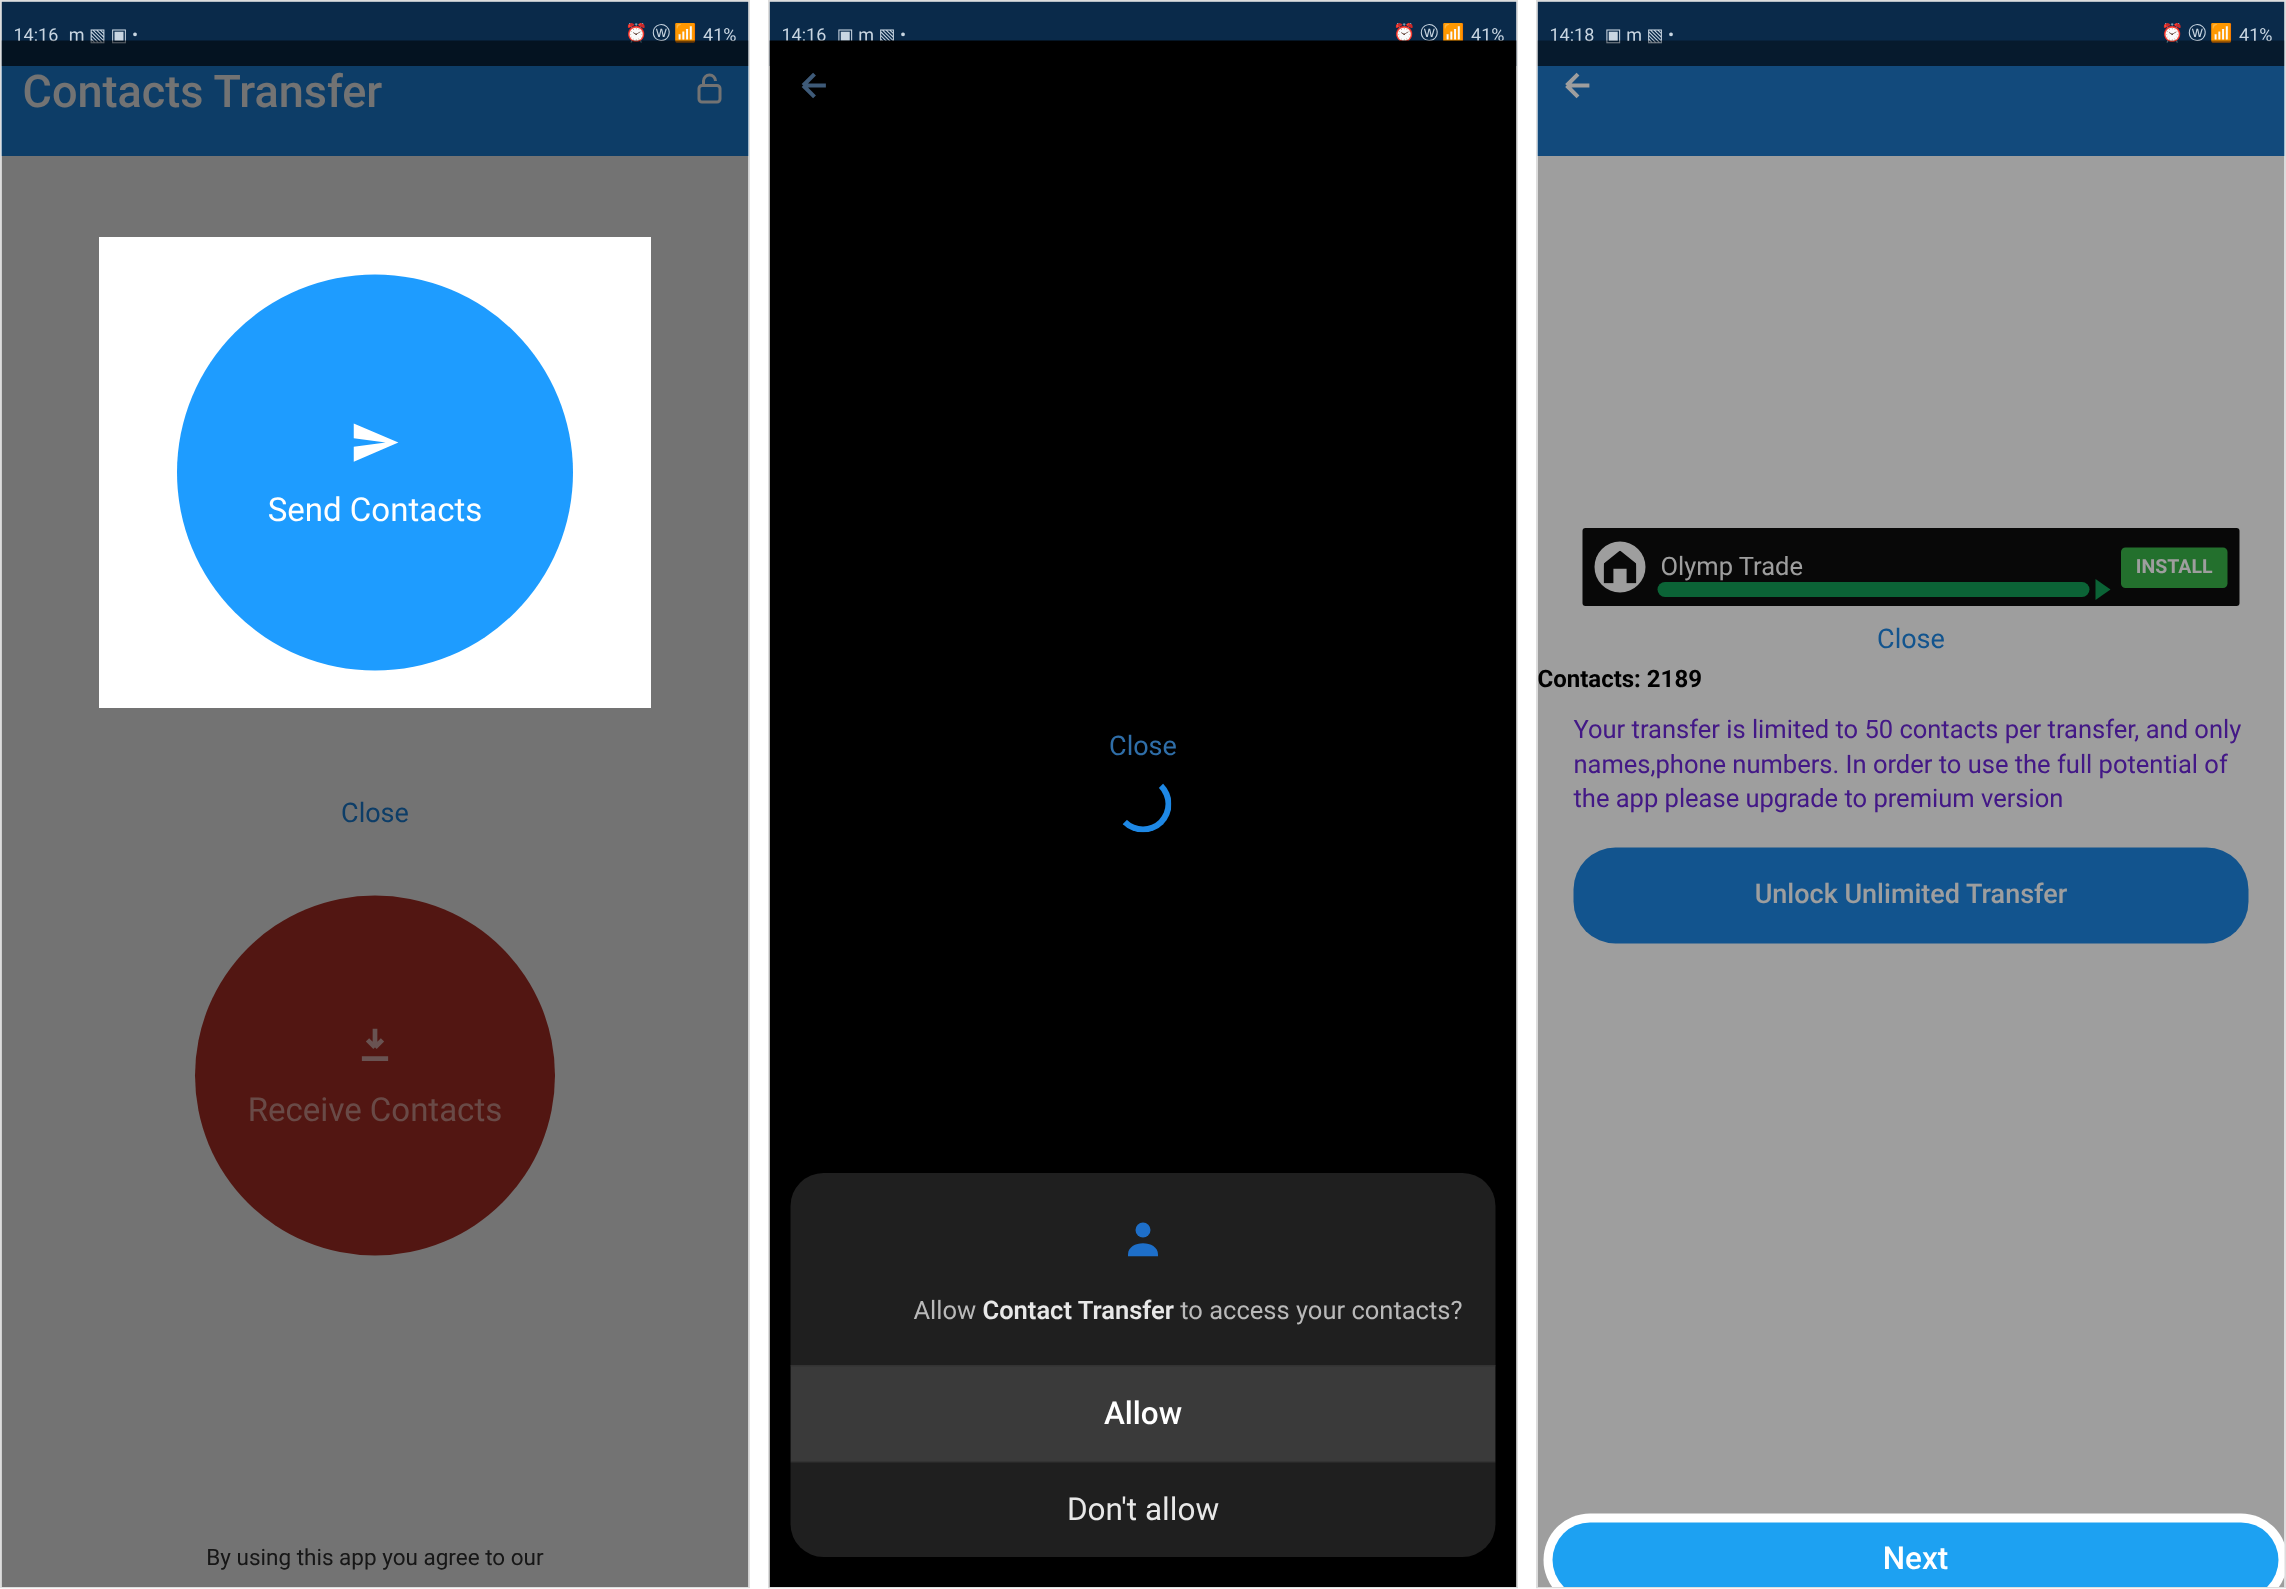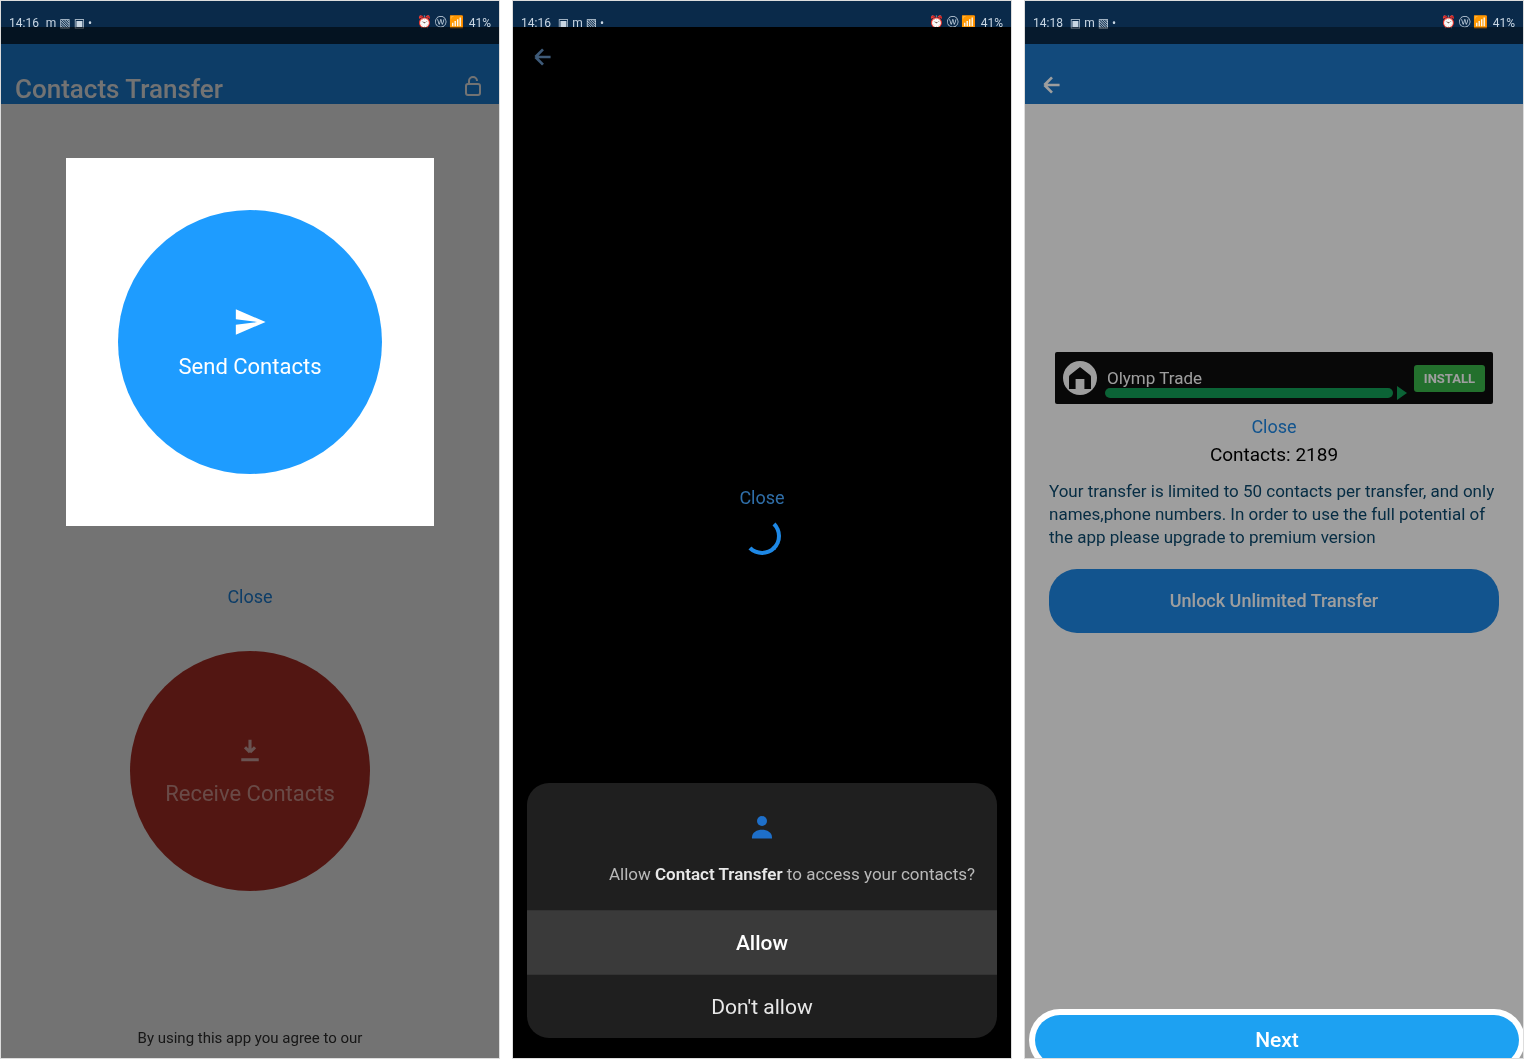--- a/index.html
+++ b/index.html
@@ -37,9 +37,9 @@
     background: #1e88e5;
     color: #fff;
     display: flex;
-    align-items: flex-end;
+    align-items: flex-start;
     padding: 0 14px;
-    font-size: 26px;
+    font-size: 30px;
     font-weight: 500;
     justify-content: space-between;
   }

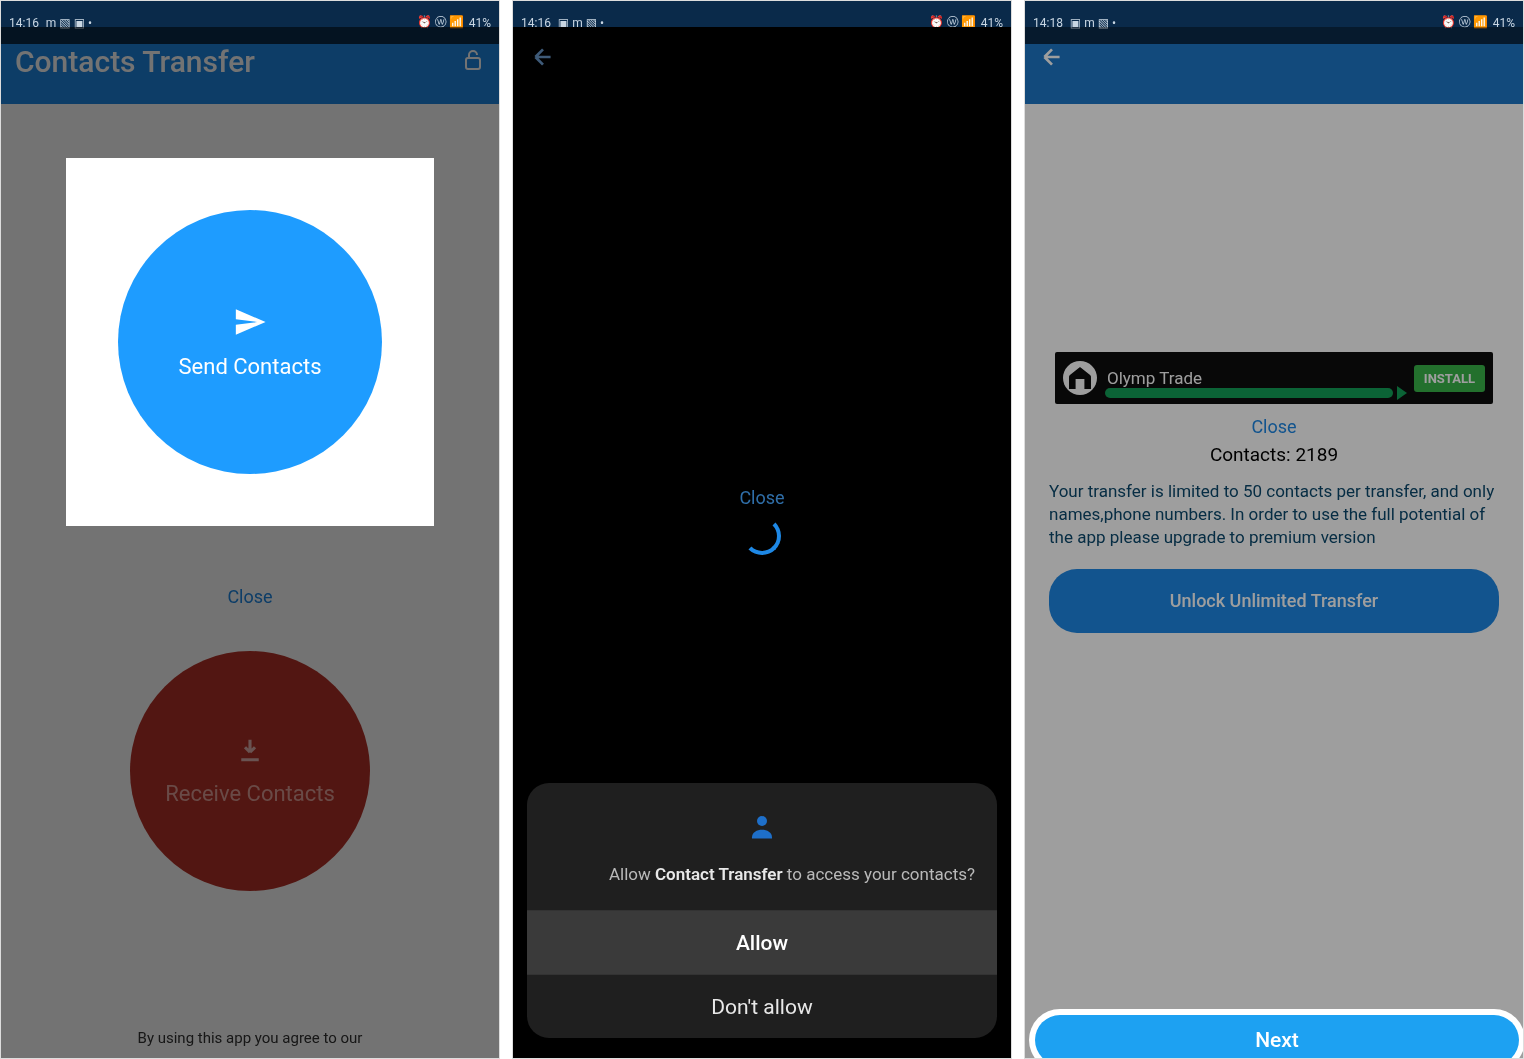--- a/index.html
+++ b/index.html
@@ -65,7 +65,7 @@
   .highlight-box {
     background: #fff;
     width: 368px;
-    height: 368px;
+    height: 314px;
     display:flex;
     align-items:center;
     justify-content:center;

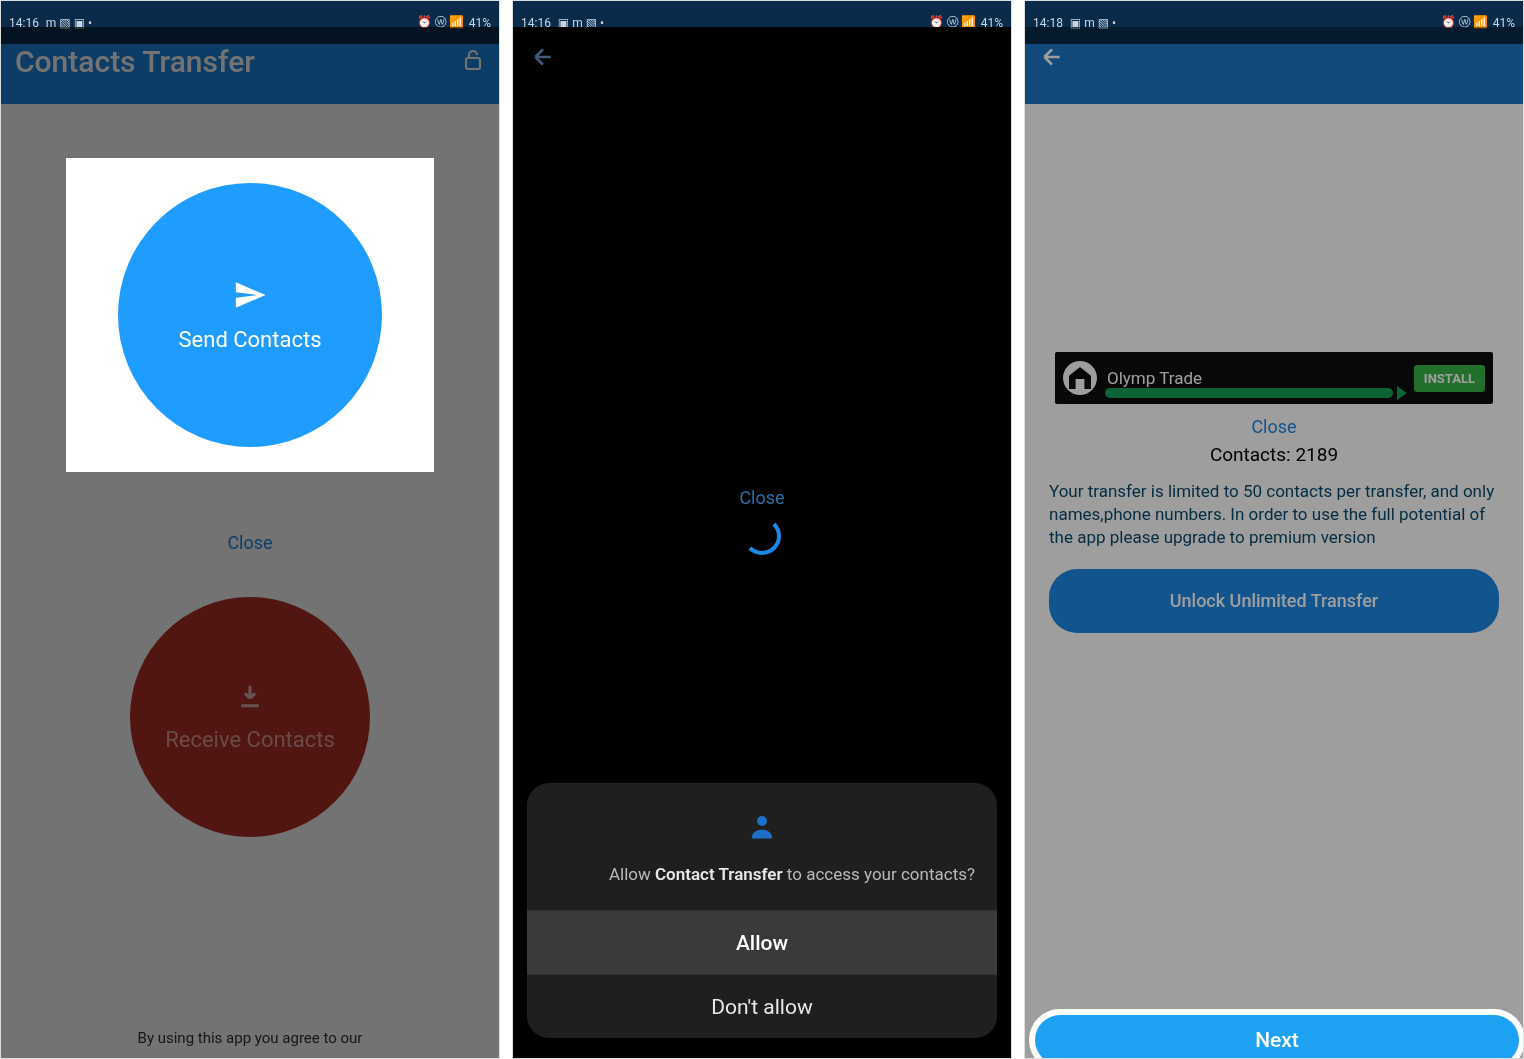--- a/index.html
+++ b/index.html
@@ -194,7 +194,7 @@
     padding:6px 10px; border-radius:3px; cursor:pointer;
   }
   .s3-close { text-align:center; color:#1e88e5; font-size:18px; margin-top:12px; cursor:pointer;}
-  .contacts-count { text-align:center; font-size:19px; font-weight:400; margin-top:6px;}
+  .contacts-count { font-size:16px; font-weight:700; margin-top:6px;}
   .limit-text { font-size:17px; color:#0c4a6e; padding: 14px 24px 20px; line-height:1.35;}
   .unlock-btn {
     margin: 0 24px;

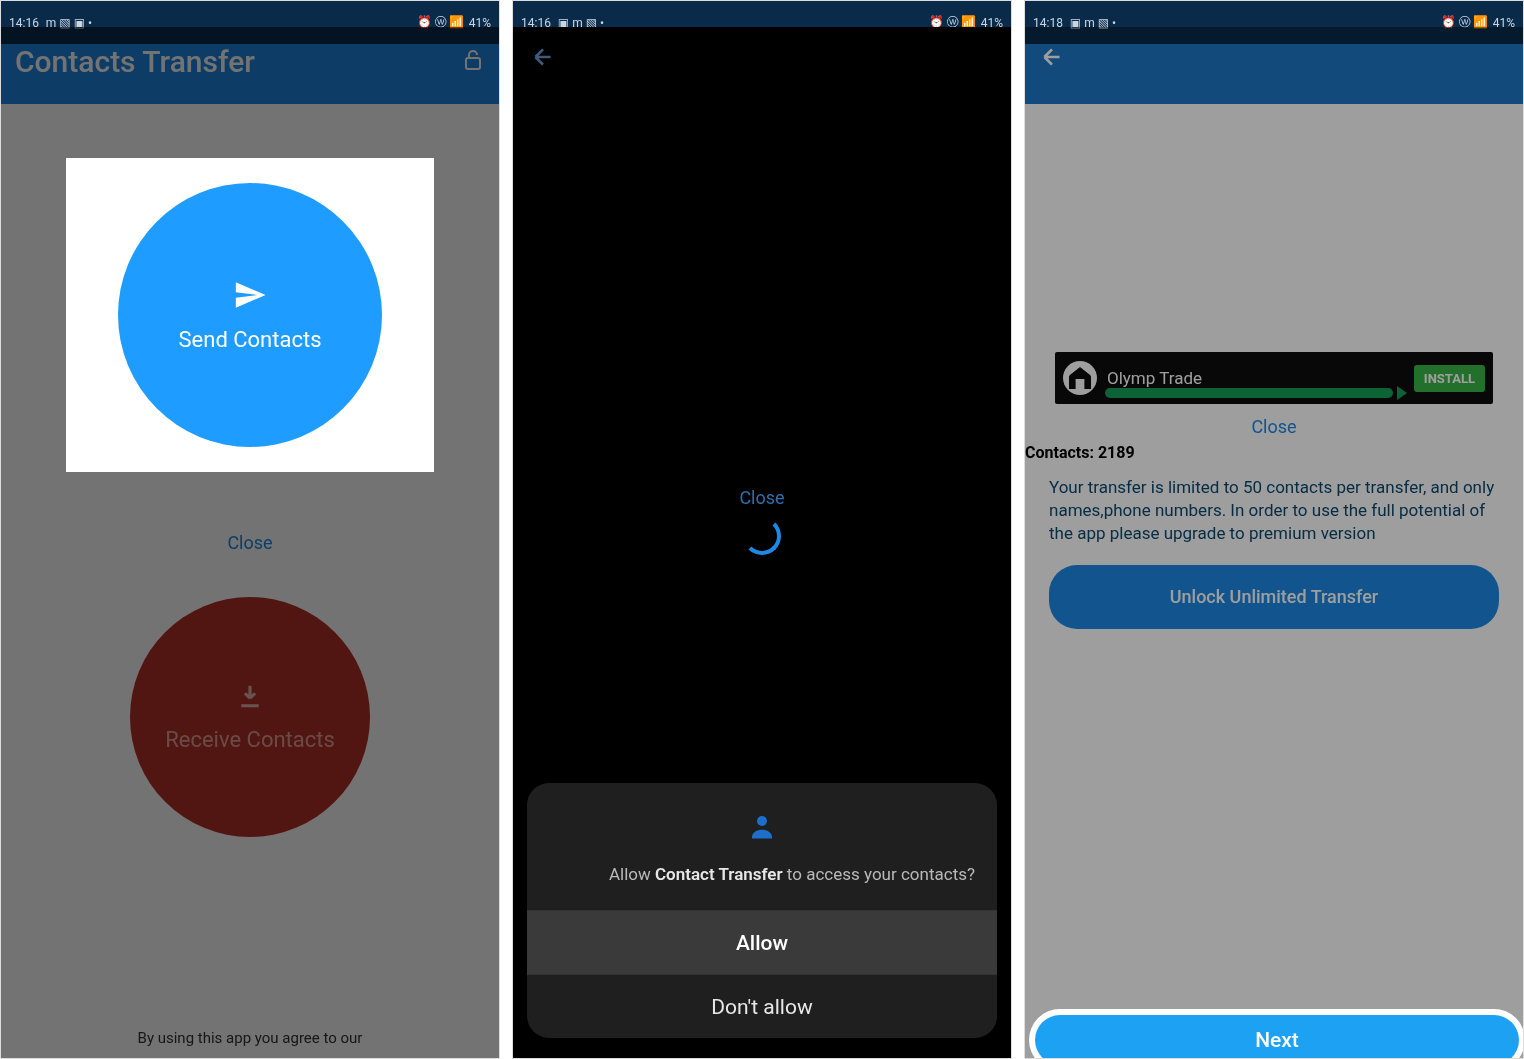--- a/index.html
+++ b/index.html
@@ -195,7 +195,7 @@
   }
   .s3-close { text-align:center; color:#1e88e5; font-size:18px; margin-top:12px; cursor:pointer;}
   .contacts-count { font-size:16px; font-weight:700; margin-top:6px;}
-  .limit-text { font-size:17px; color:#0c4a6e; padding: 14px 24px 20px; line-height:1.35;}
+  .limit-text { font-size:17px; color:#6d28d9; padding: 14px 24px 20px; line-height:1.35;}
   .unlock-btn {
     margin: 0 24px;
     background:#1e88e5; color:#fff;

